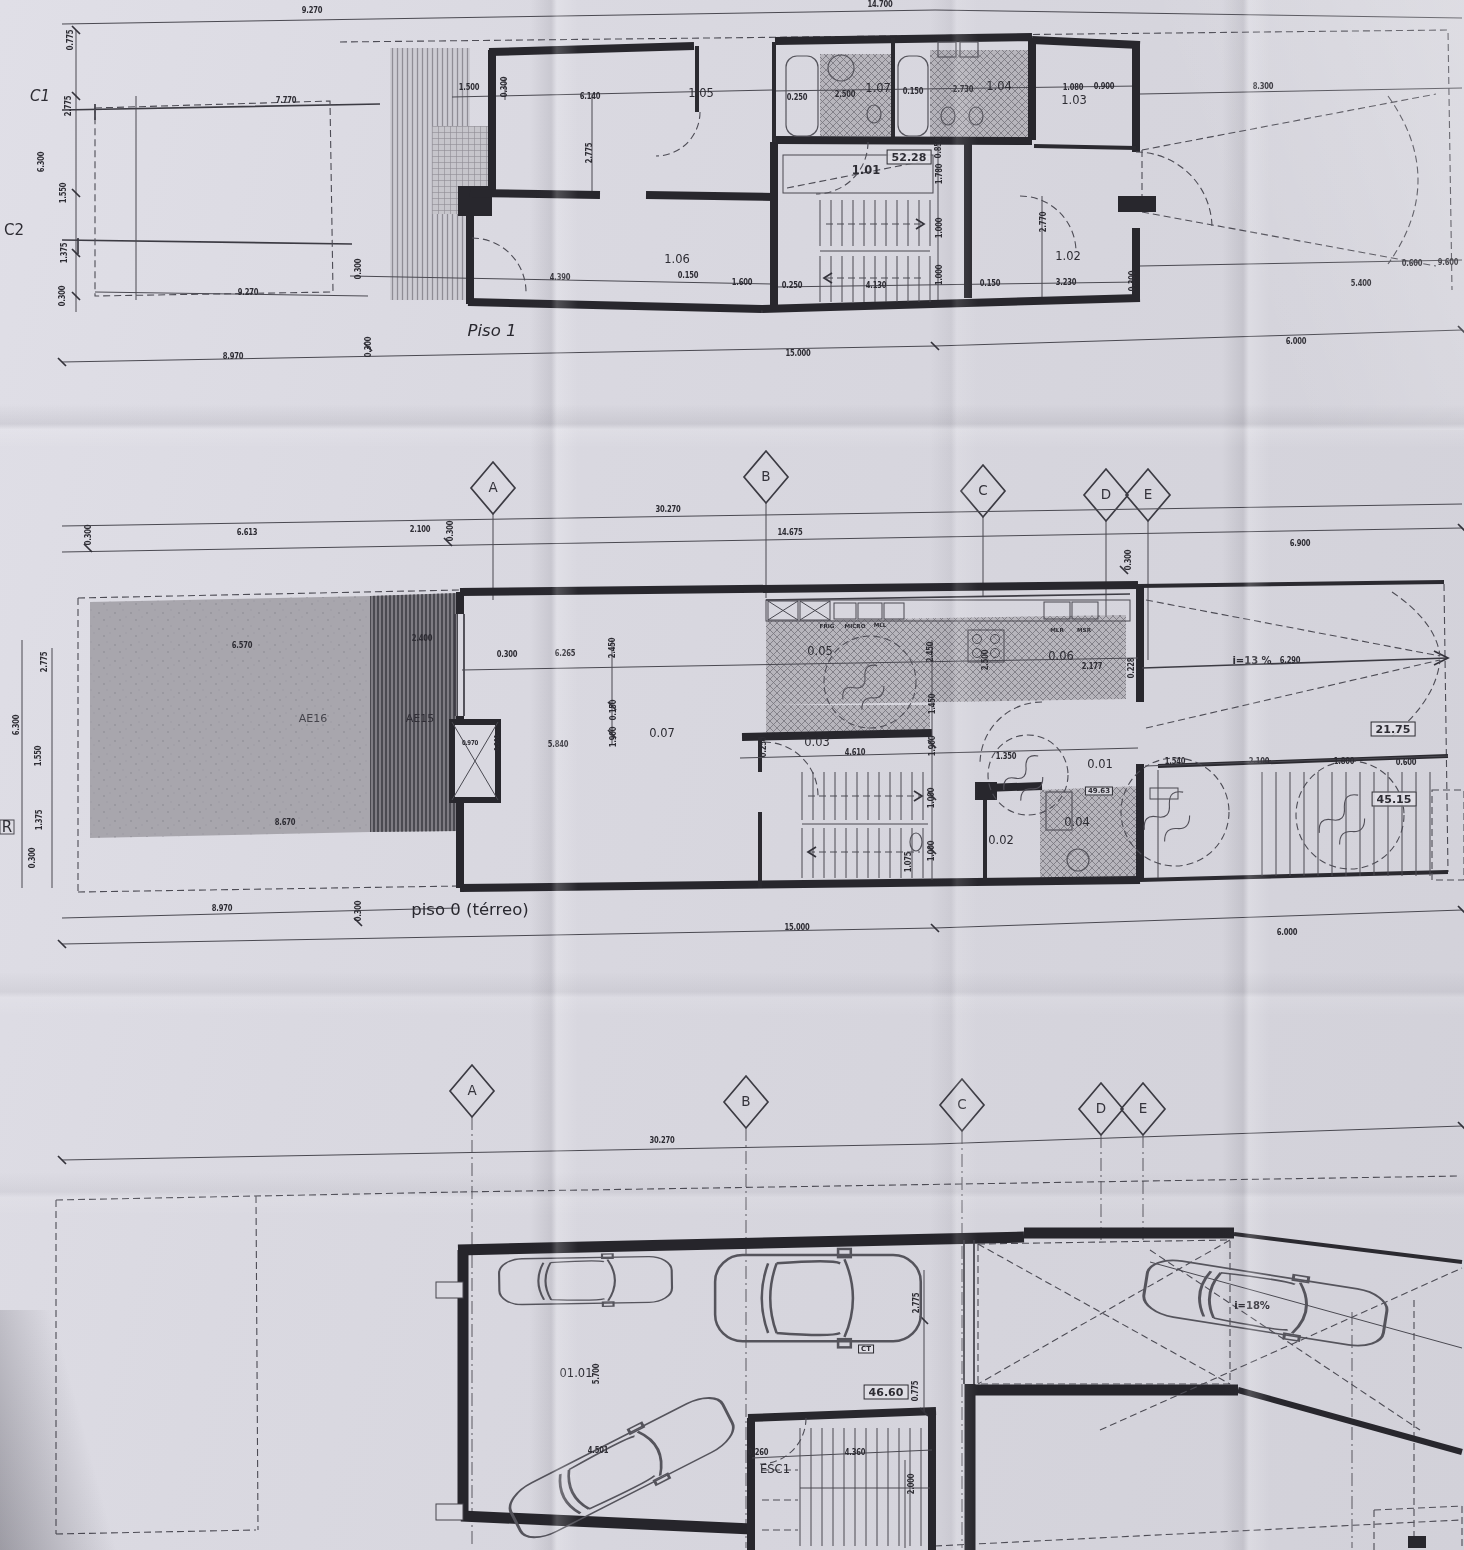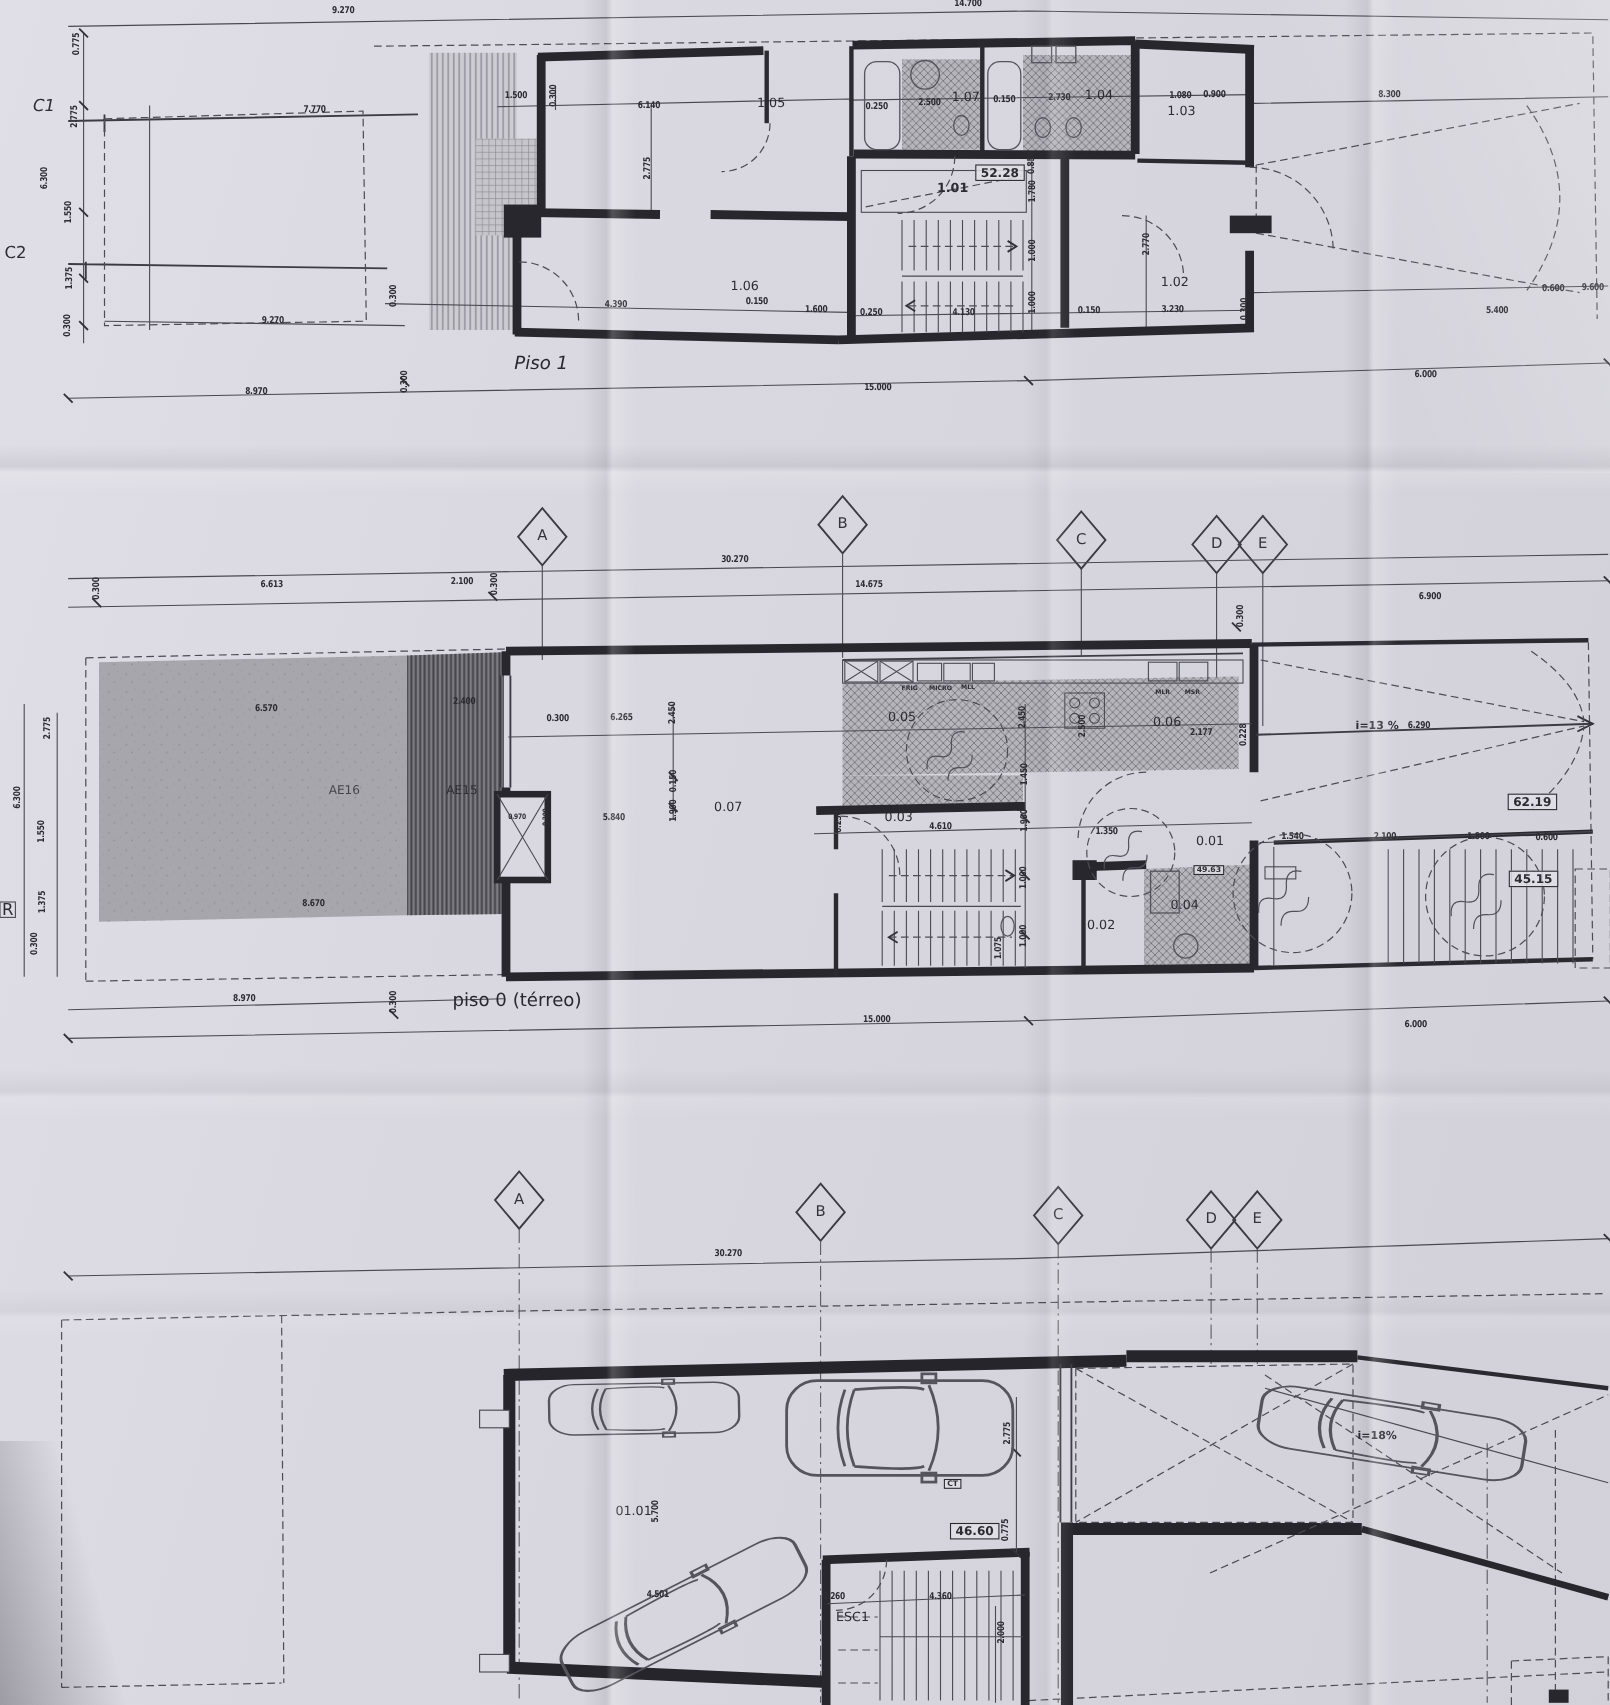--- a/index.html
+++ b/index.html
@@ -429,7 +429,7 @@
       <span class="lb bsm" style="left: 1099px; top: 791px; transform: translate(-50%, -50%);">49.63</span>
       <span class="lb room" style="left: 1077px; top: 823px; transform: translate(-50%, -50%);">0.04</span>
       <span class="lb dim" style="left: 908px; top: 862px; transform: translate(-50%, -50%) rotate(-90deg) scaleX(0.8);">1.075</span>
-      <span class="lb badge" style="left: 1393px; top: 729px; transform: translate(-50%, -50%);">62.19</span>
+      <span class="lb badge" style="left: 1393px; top: 729px; transform: translate(-50%, -50%);">21.75</span>
       <span class="lb dim" style="left: 1175px; top: 761px; transform: translate(-50%, -50%) scaleX(0.8);">1.540</span>
       <span class="lb dim" style="left: 1259px; top: 761px; transform: translate(-50%, -50%) scaleX(0.8);">2.100</span>
       <span class="lb dim" style="left: 1344px; top: 761px; transform: translate(-50%, -50%) scaleX(0.8);">1.800</span>

